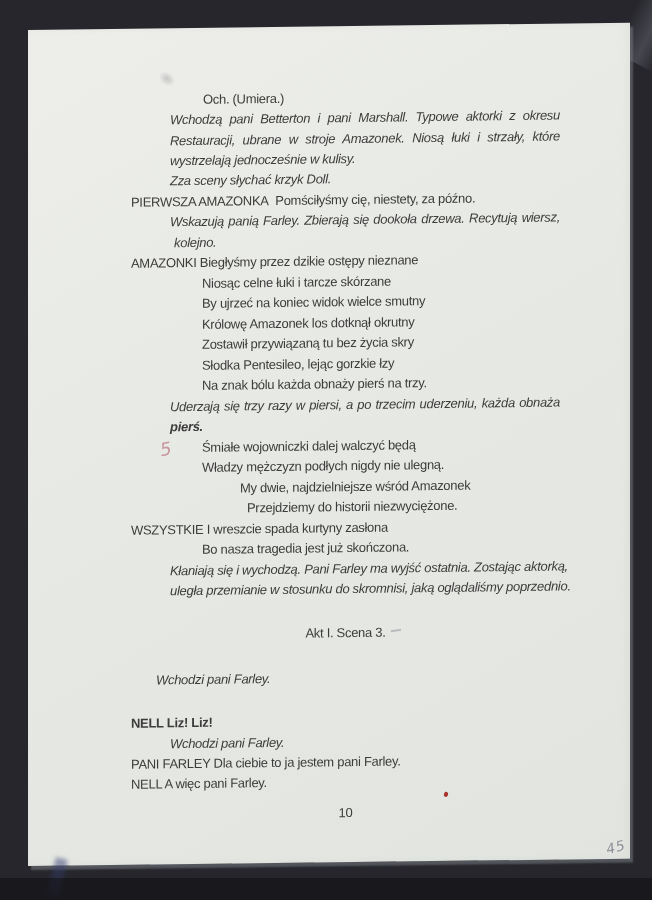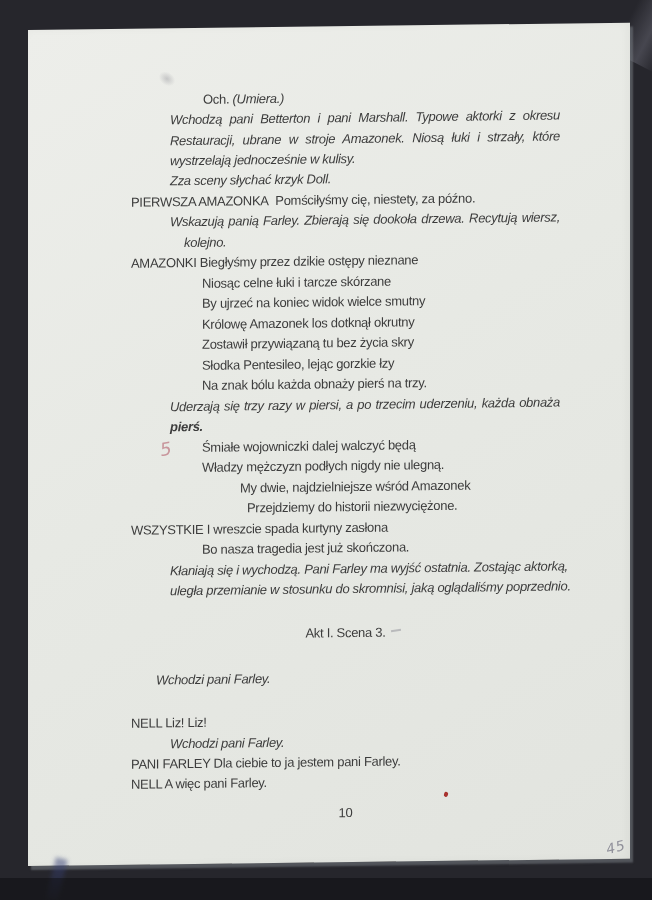--- a/index.html
+++ b/index.html
@@ -78,7 +78,7 @@
 
   <div class="paper">
     <div id="text-layer">
-        <div class="line" style="top: 63px; left: 175px;"><span>Och. </span><span style="font-style: italic;">(Umiera.)</span></div>
+        <div class="line" style="top: 63px; left: 175px;"><span>Och. </span><span style="">(Umiera.)</span></div>
         <div class="line it just" style="top: 83px; left: 142px; width: 390px;">Wchodzą pani Betterton i pani Marshall. Typowe aktorki z okresu</div>
         <div class="line it just" style="top: 104px; left: 142px; width: 390px;">Restauracji, ubrane w stroje Amazonek. Niosą łuki i strzały, które</div>
         <div class="line it" style="top: 124px; left: 142px;">wystrzelają jednocześnie w kulisy.</div>

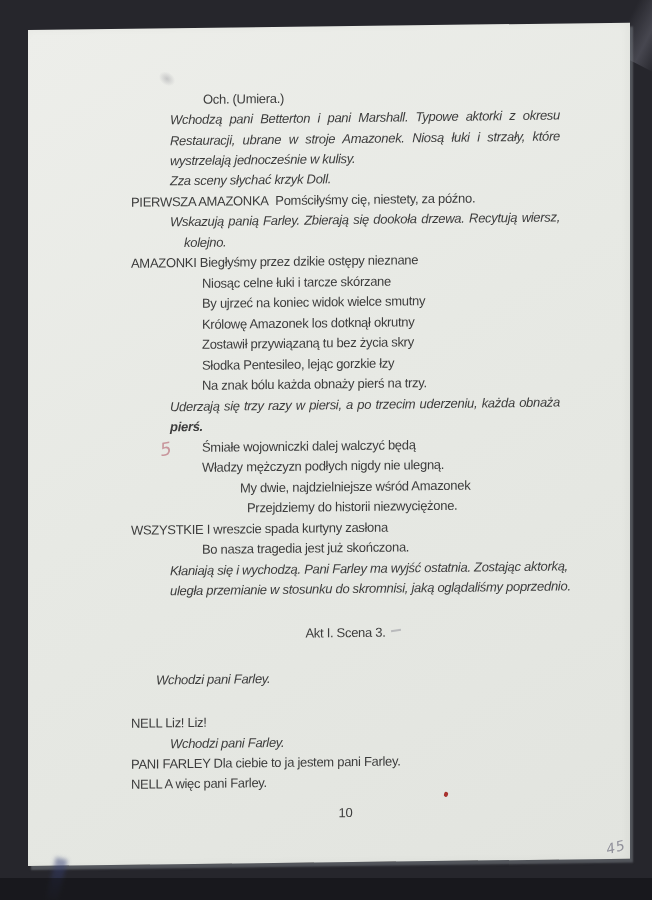--- a/index.html
+++ b/index.html
@@ -85,7 +85,7 @@
         <div class="line it" style="top: 144px; left: 142px;">Zza sceny słychać krzyk Doll.</div>
         <div class="line" style="top: 165px; left: 103px;">PIERWSZA AMAZONKA&nbsp; Pomściłyśmy cię, niestety, za późno.</div>
         <div class="line it just" style="top: 185px; left: 142px; width: 390px;">Wskazują panią Farley. Zbierają się dookoła drzewa. Recytują wiersz,</div>
-        <div class="line it" style="top: 206px; left: 156px;">kolejno.</div>
+        <div class="line it" style="top: 206px; left: 146px;">kolejno.</div>
         <div class="line" style="top: 226px; left: 103px;">AMAZONKI Biegłyśmy przez dzikie ostępy nieznane</div>
         <div class="line" style="top: 247px; left: 174px;">Niosąc celne łuki i tarcze skórzane</div>
         <div class="line" style="top: 267px; left: 174px;">By ujrzeć na koniec widok wielce smutny</div>

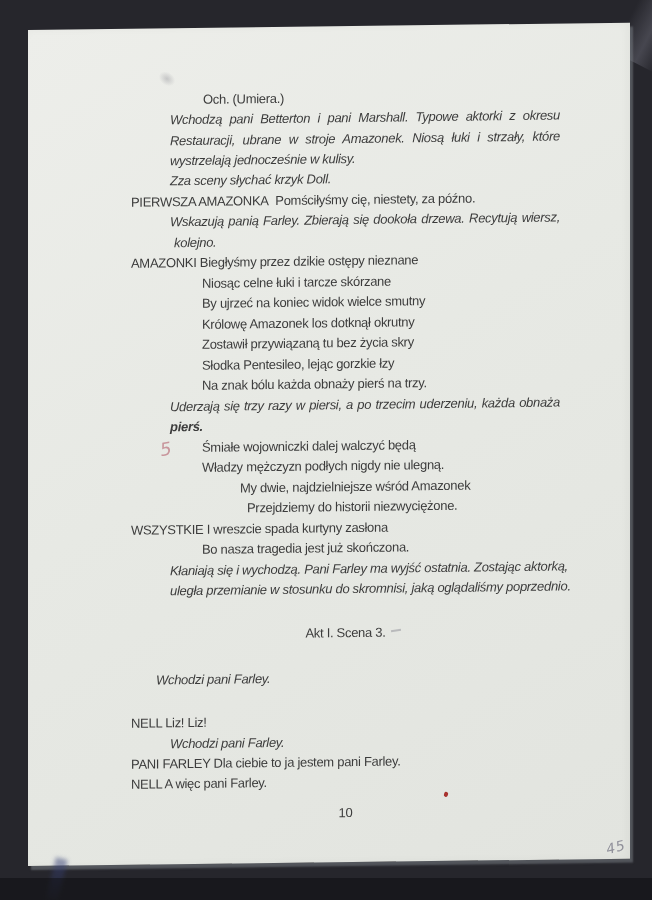--- a/index.html
+++ b/index.html
@@ -105,7 +105,7 @@
         <div class="line it" style="top: 554px; left: 142px;">uległa przemianie w stosunku do skromnisi, jaką oglądaliśmy poprzednio.</div>
         <div class="line ctr" style="top: 598px; left: 103px;">Akt I. Scena 3.</div>
         <div class="line it" style="top: 643px; left: 128px;">Wchodzi pani Farley.</div>
-        <div class="line" style="top: 686px; left: 103px;">NELL Liz! Liz!</div>
+        <div class="line" style="top: 686px; left: 103px; font-weight: bold;">NELL Liz! Liz!</div>
         <div class="line it" style="top: 707px; left: 142px;">Wchodzi pani Farley.</div>
         <div class="line" style="top: 727px; left: 103px;">PANI FARLEY Dla ciebie to ja jestem pani Farley.</div>
         <div class="line" style="top: 747px; left: 103px;">NELL A więc pani Farley.</div>

